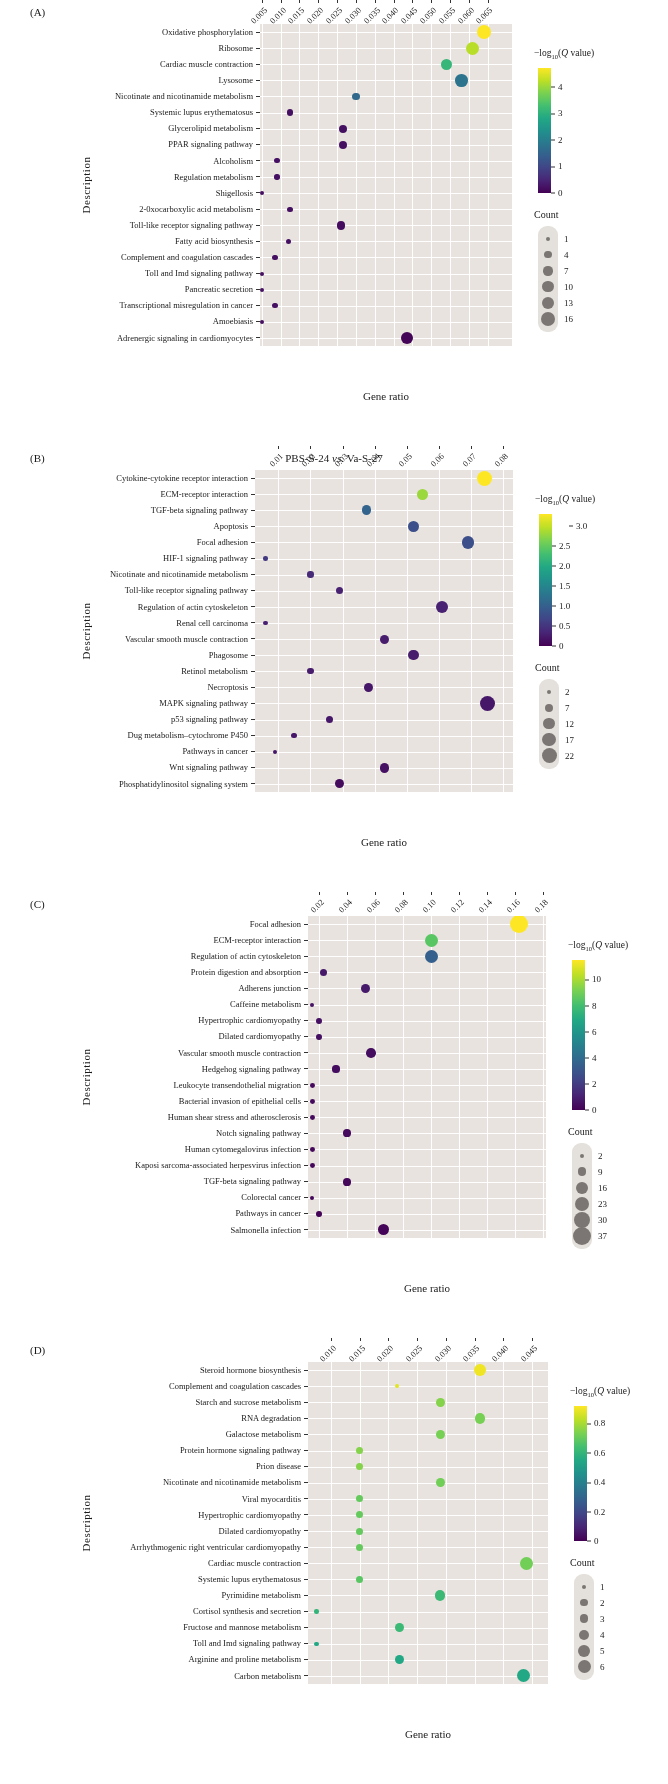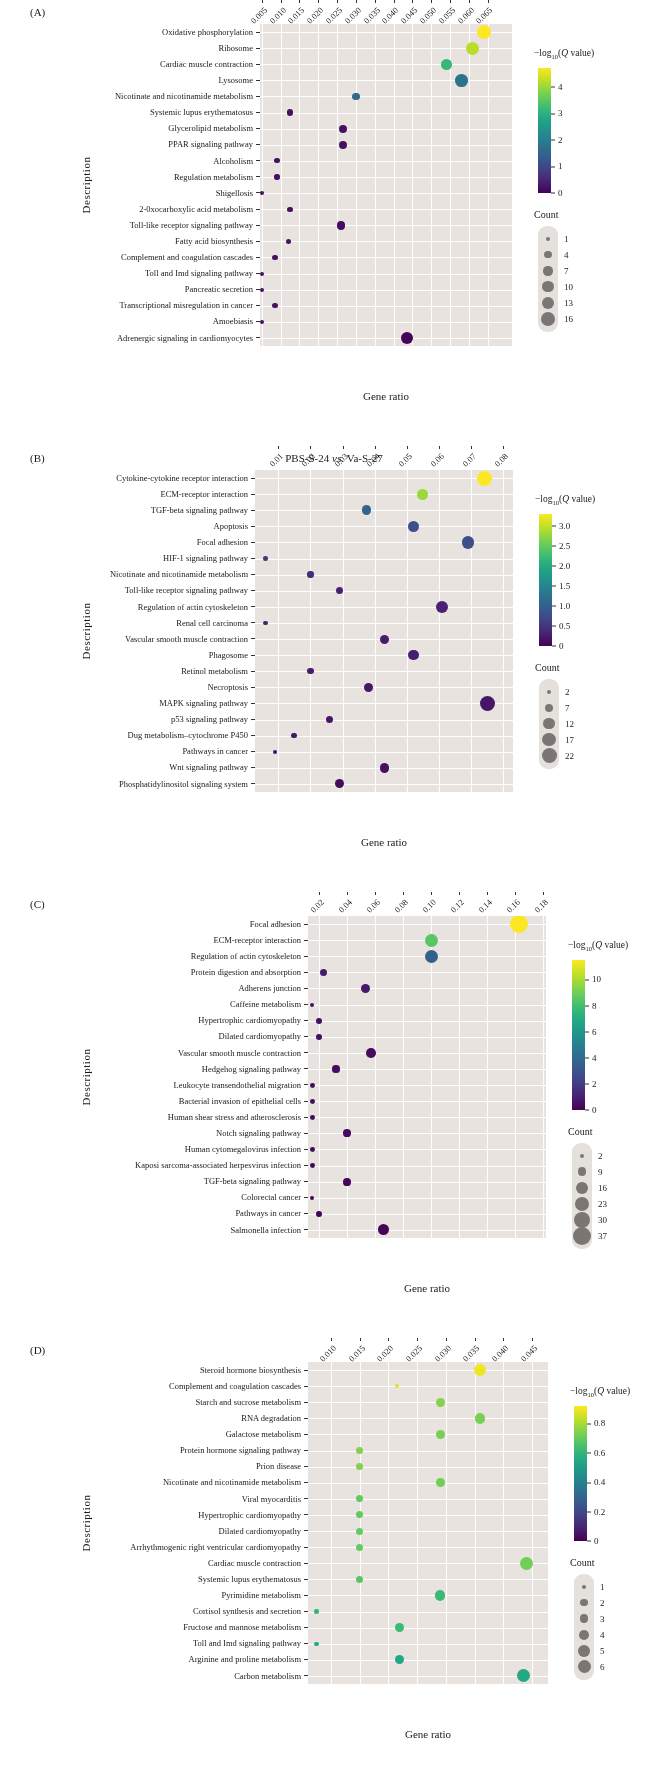--- a/index.html
+++ b/index.html
@@ -404,7 +404,7 @@
         </div>
         <div class="cb-wrap">
           <div class="cbar" style="height: 132px; background: linear-gradient(to top, rgb(68, 1, 84) 0%, rgb(72, 36, 117) 10%, rgb(65, 68, 135) 20%, rgb(53, 95, 141) 30%, rgb(42, 120, 142) 40%, rgb(33, 145, 140) 50%, rgb(34, 168, 132) 60%, rgb(68, 191, 112) 70%, rgb(122, 209, 81) 80%, rgb(189, 223, 38) 90%, rgb(253, 231, 37) 100%);"></div>
-        <div class="cb-tick" style="top: 12px;">3.0</div>
+        <div class="cb-tick" style="top: 12px; margin-left: 17px;">3.0</div>
             <div class="cb-tick" style="top: 32px;">2.5</div>
             <div class="cb-tick" style="top: 52px;">2.0</div>
             <div class="cb-tick" style="top: 72px;">1.5</div>

